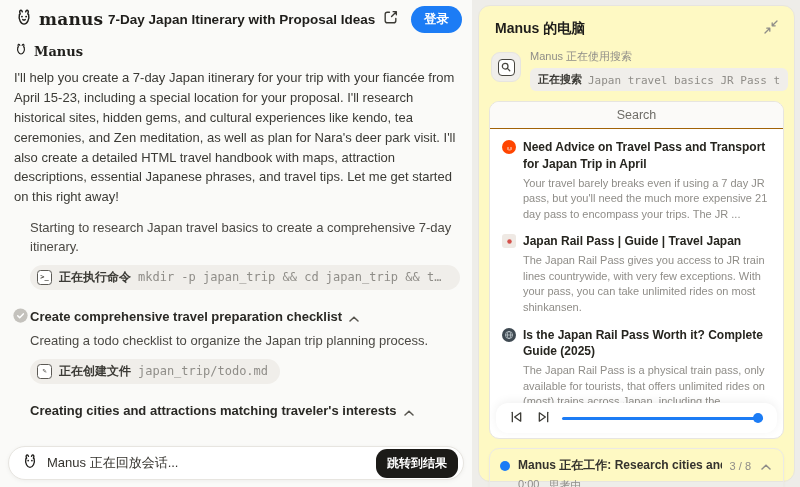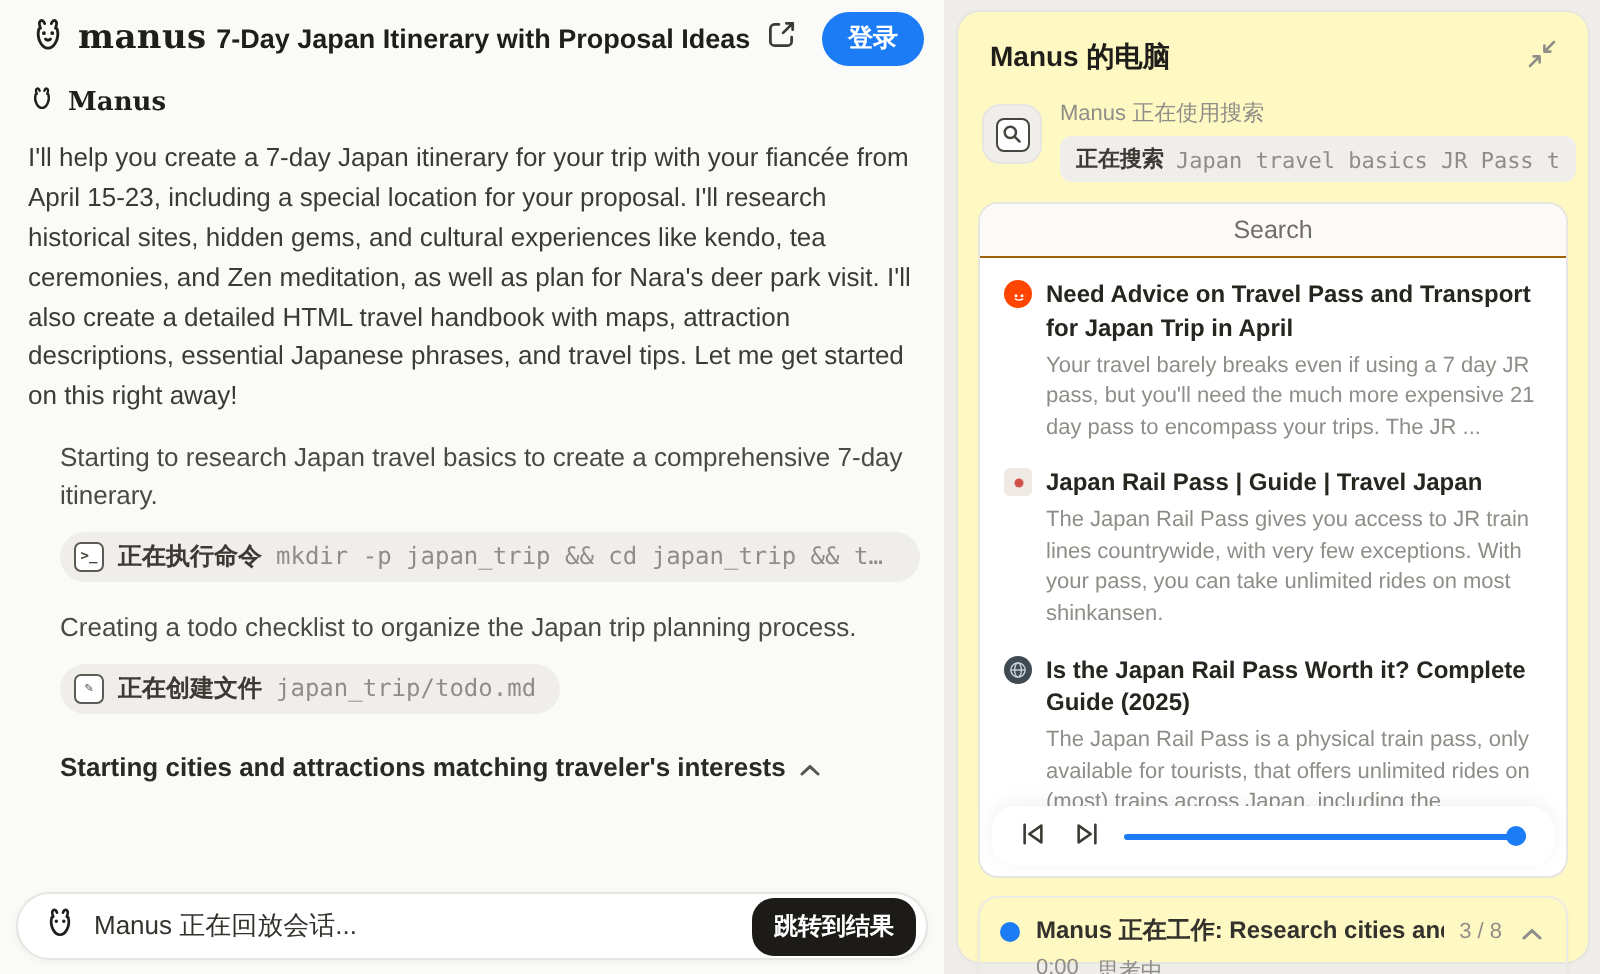--- a/index.html
+++ b/index.html
@@ -136,6 +136,20 @@
       </div>
 
       <div class="task">
+        <div class="task-title-row">
+          <span class="task-check">
+            <svg width="15" height="15" viewBox="0 0 16 16">
+                <circle cx="8" cy="8" r="7.6" fill="#c4c2bd"></circle>
+                <path d="M5 8.3 L7.1 10.4 L11 6.3" stroke="#fff" stroke-width="1.6" fill="none" stroke-linecap="round" stroke-linejoin="round"></path>
+              </svg>
+          </span>
+          <span class="task-title">Create comprehensive travel preparation checklist</span>
+          <span>
+            <svg width="10" height="6" viewBox="0 0 10 6" fill="none" stroke="#57554f" stroke-width="1.5" stroke-linecap="round">
+                <path d="M1 5 L5 1.3 L9 5"></path>
+              </svg>
+          </span>
+        </div>
         <div class="task-detail">Creating a todo checklist to organize the Japan trip planning process.</div>
         <div class="tool-pill">
           <span class="tool-box">

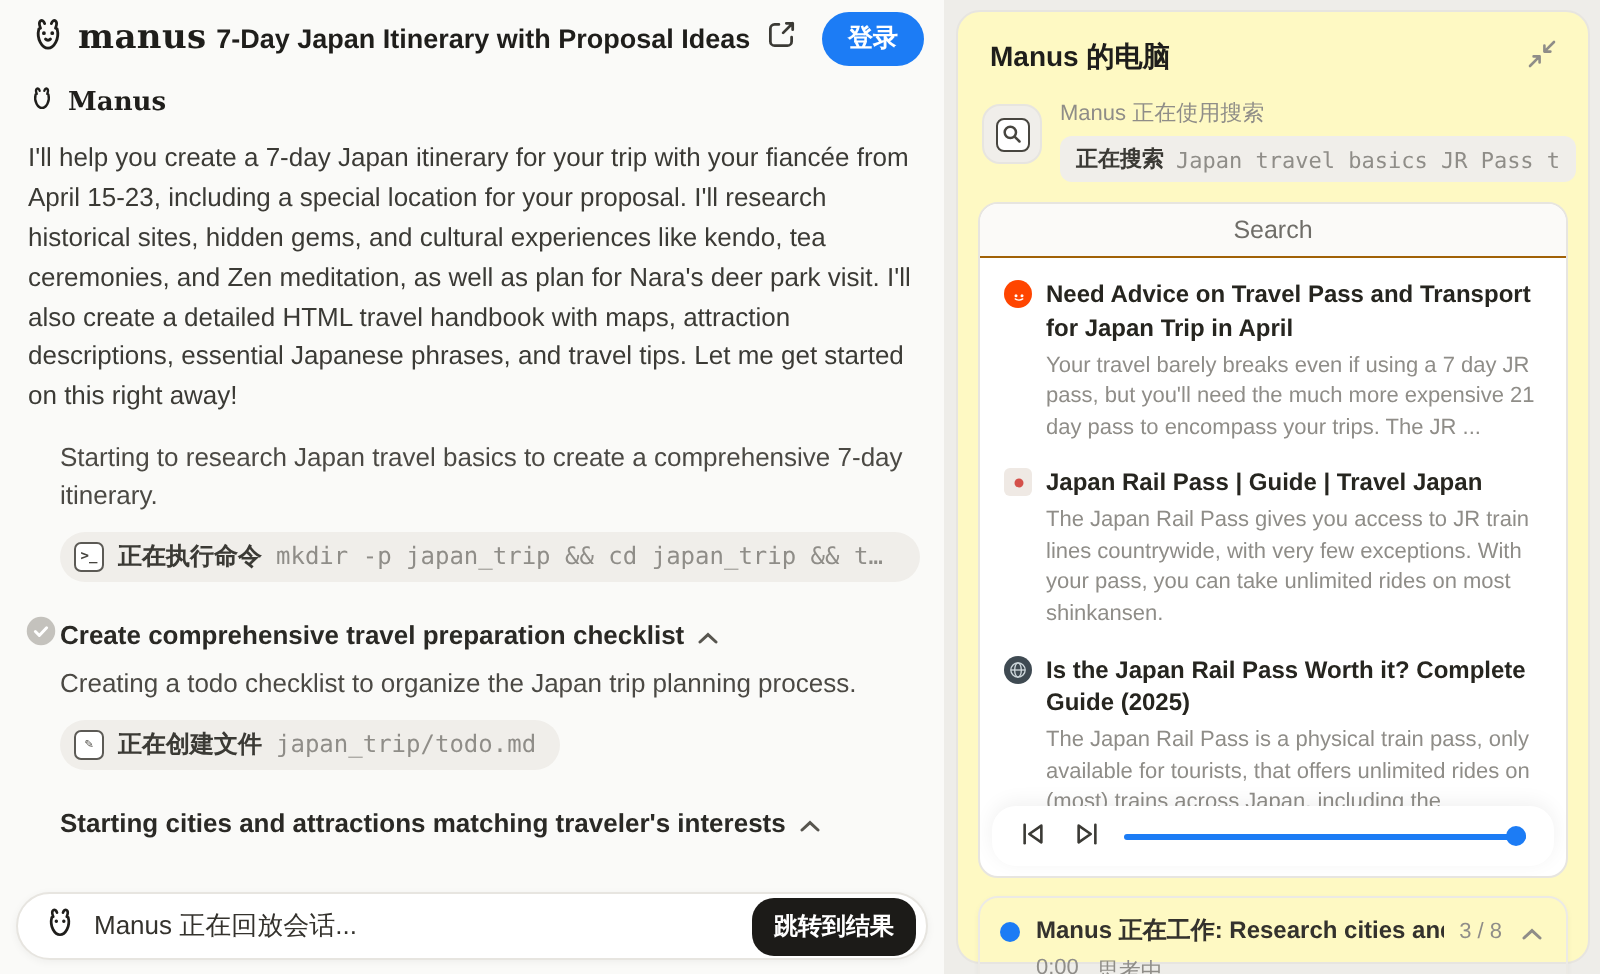--- a/index.html
+++ b/index.html
@@ -162,7 +162,7 @@
 
       <div class="task">
         <div class="task-title-row">
-          <span class="task-title">Starting cities and attractions matching traveler's interests</span>
+          <span class="task-title">Creating cities and attractions matching traveler's interests</span>
           <span>
             <svg width="10" height="6" viewBox="0 0 10 6" fill="none" stroke="#57554f" stroke-width="1.5" stroke-linecap="round">
                 <path d="M1 5 L5 1.3 L9 5"></path>

